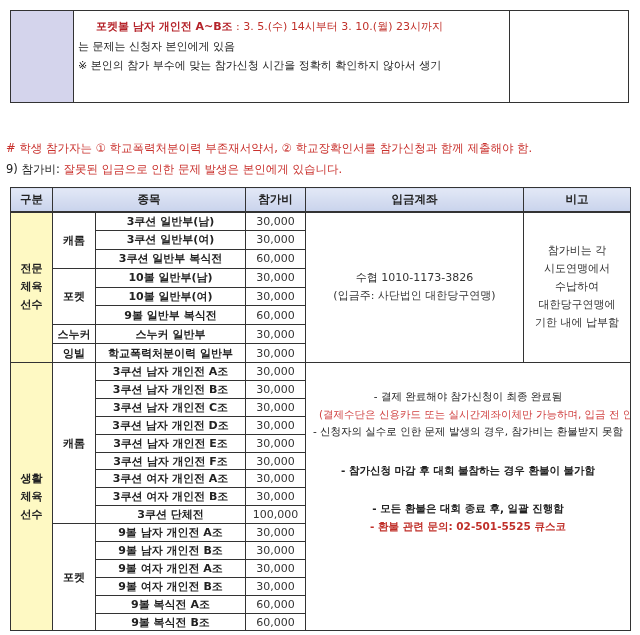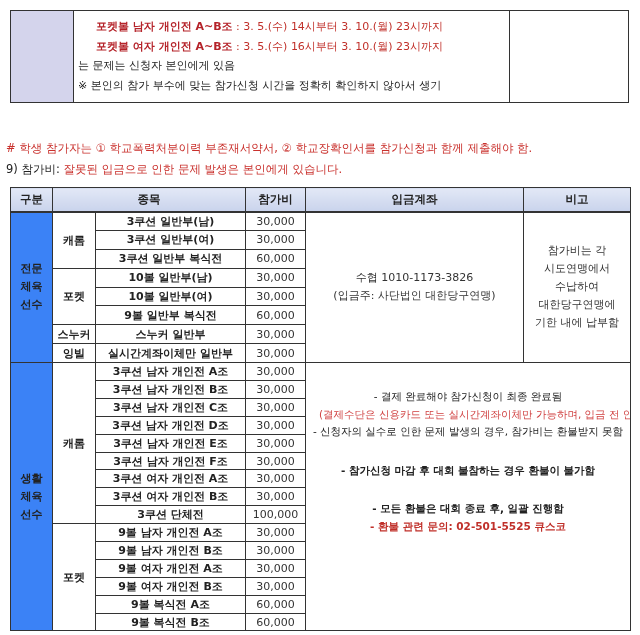--- a/index.html
+++ b/index.html
@@ -46,7 +46,6 @@
   <div class="top-left"></div>
   <div class="top-mid">
     <div class="sched-line"><span class="ev">포켓볼 남자 개인전 A~B조</span><span> : 3. 5.(수) 14시부터 3. 10.(월) 23시까지</span></div>
-    <div class="sched-line"><span class="ev">포켓볼 여자 개인전 A~B조</span><span> : 3. 5.(수) 16시부터 3. 10.(월) 23시까지</span></div>
     <div class="sched-note">는 문제는 신청자 본인에게 있음</div>
     <div class="sched-note">※ 본인의 참가 부수에 맞는 참가신청 시간을 정확히 확인하지 않아서 생기</div>
   </div>

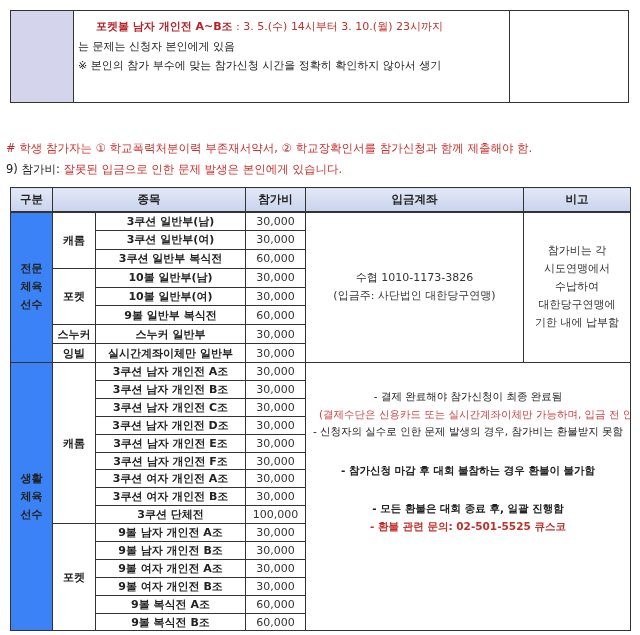--- a/index.html
+++ b/index.html
@@ -24,7 +24,7 @@
   table.fee { position: absolute; left: 10px; top: 187px; width: 620px; border-collapse: collapse; table-layout: fixed; font-size: 11px; }
   table.fee td, table.fee th { border: 1px solid #333; padding: 0 3px; text-align: center; vertical-align: middle; white-space: nowrap; overflow: hidden; }
   table.fee th { background: linear-gradient(#e2e8f6, #c9d3ec); height: 24px; font-weight: bold; border-bottom: 2px solid #333; font-size: 11.5px; }
-  td.group { background: #3b82f6; font-weight: bold; line-height: 18px; }
+  td.group { background: #fef9c3; font-weight: bold; line-height: 18px; }
   td.sub { font-weight: bold; }
   td.ev { font-weight: bold; }
   td.fee-val { text-align: right; padding-right: 2px; color: #333; }

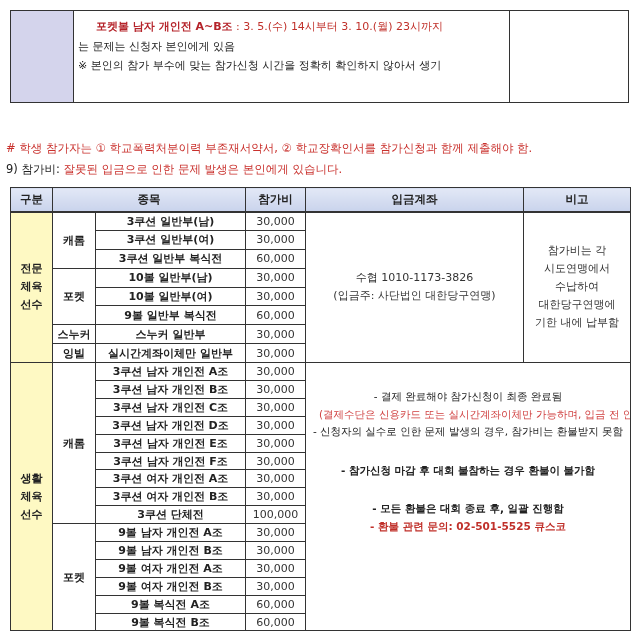--- a/index.html
+++ b/index.html
@@ -124,7 +124,7 @@
     </tr>
     <tr class="r1">
       <td class="sub">잉빌</td>
-      <td class="ev">실시간계좌이체만 일반부</td>
+      <td class="ev">학교폭력처분이력 일반부</td>
       <td class="fee-val">30,000</td>
     </tr>
 

